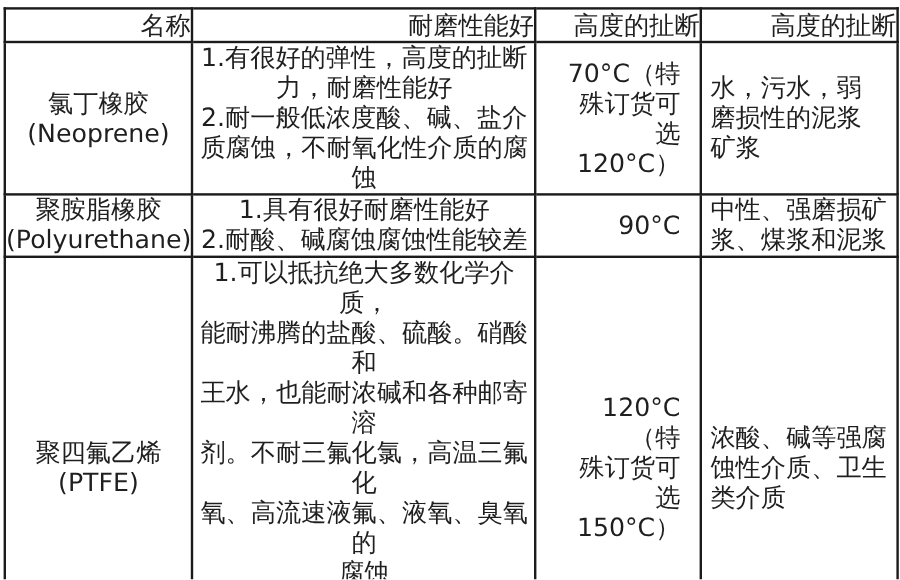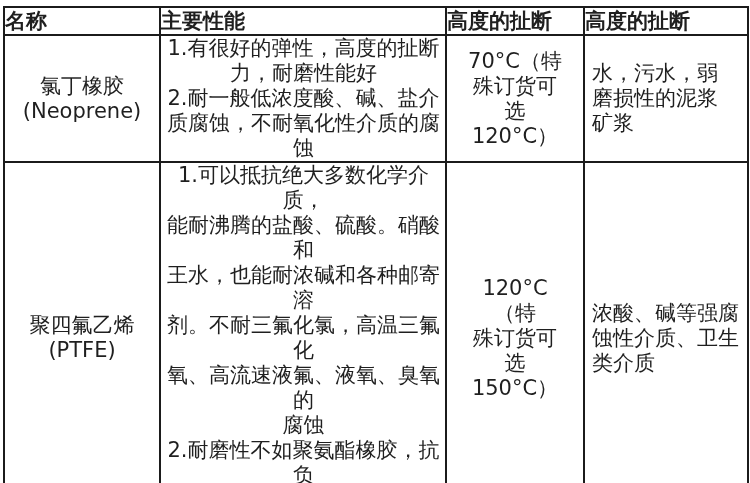--- a/index.html
+++ b/index.html
@@ -37,8 +37,7 @@
     padding: 0;
   }
   .spec-table th {
-    text-align: left;
-    font-weight: bold;
+    text-align: right;
   }
   tr.header-row   { height: 28px; }
   tr.row-neoprene { height: 105px; }

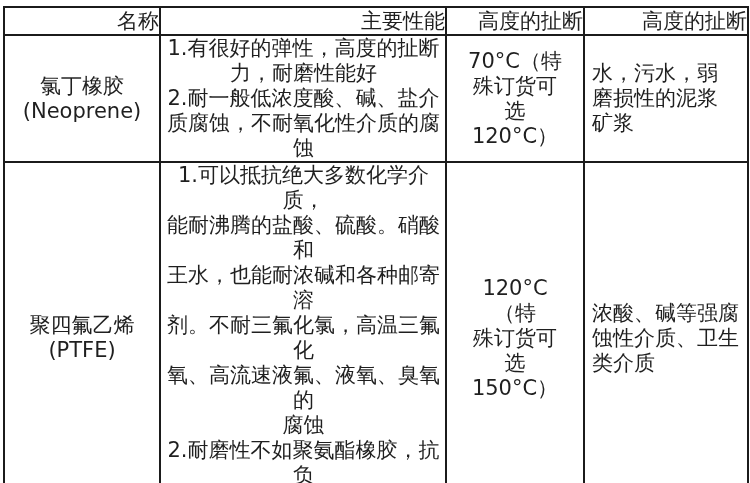--- a/index.html
+++ b/index.html
@@ -80,7 +80,7 @@
     <thead>
       <tr class="header-row">
         <th>名称</th>
-        <th>主要性能</th>
+        <th>耐磨性能好</th>
         <th>高度的扯断</th>
         <th>高度的扯断</th>
       </tr>

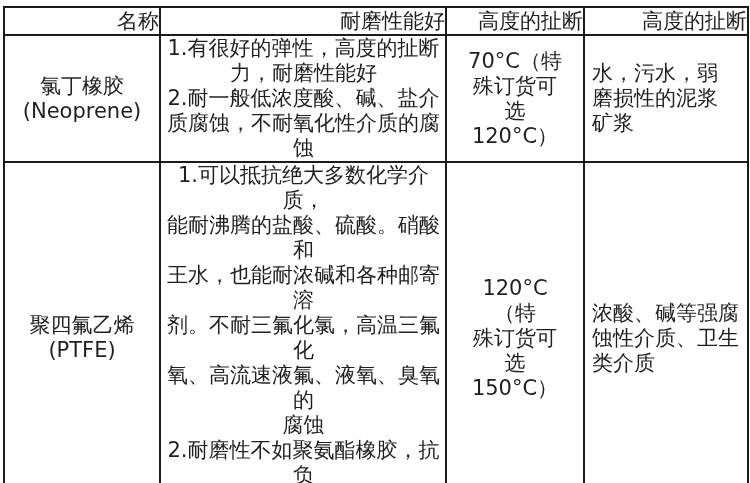--- a/index.html
+++ b/index.html
@@ -58,7 +58,7 @@
     padding: 0 4px 0 5px;
   }
   td.cell-temp {
-    text-align: center;
+    text-align: right;
     padding: 0 16px;
   }
   td.cell-appl {

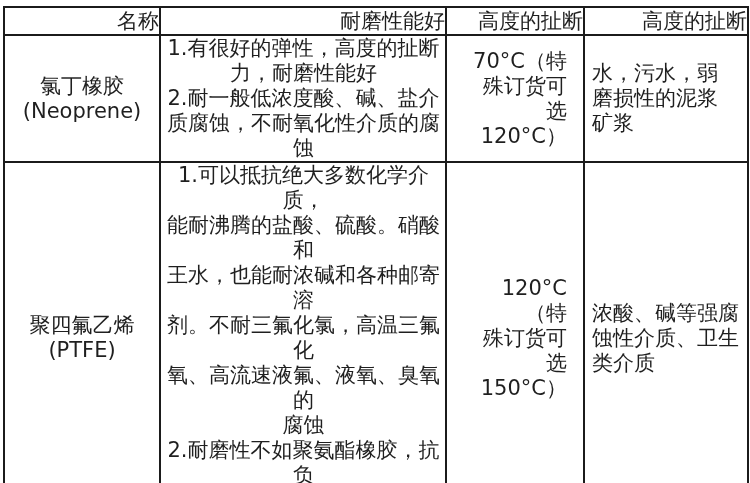--- a/index.html
+++ b/index.html
@@ -100,6 +100,15 @@
 磨损性的泥浆
 矿浆</td>
       </tr>
+      <tr class="row-pu">
+        <td class="cell-name">聚胺脂橡胶
+(Polyurethane)</td>
+        <td class="cell-perf">1.具有很好耐磨性能好
+2.耐酸、碱腐蚀腐蚀性能较差</td>
+        <td class="cell-temp">90°C</td>
+        <td class="cell-appl">中性、强磨损矿
+浆、煤浆和泥浆</td>
+      </tr>
       <tr class="row-ptfe">
         <td class="cell-name">聚四氟乙烯
 (PTFE)</td>

